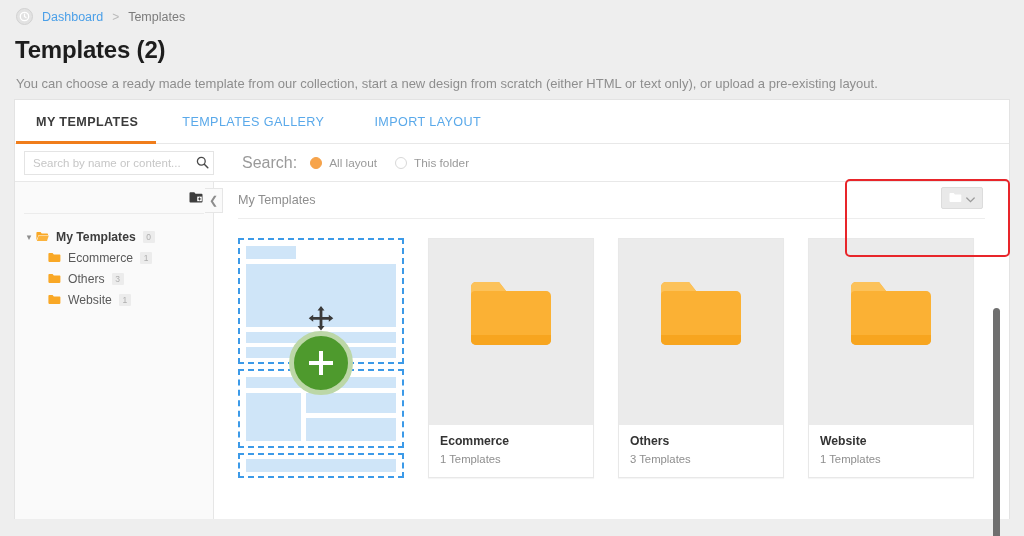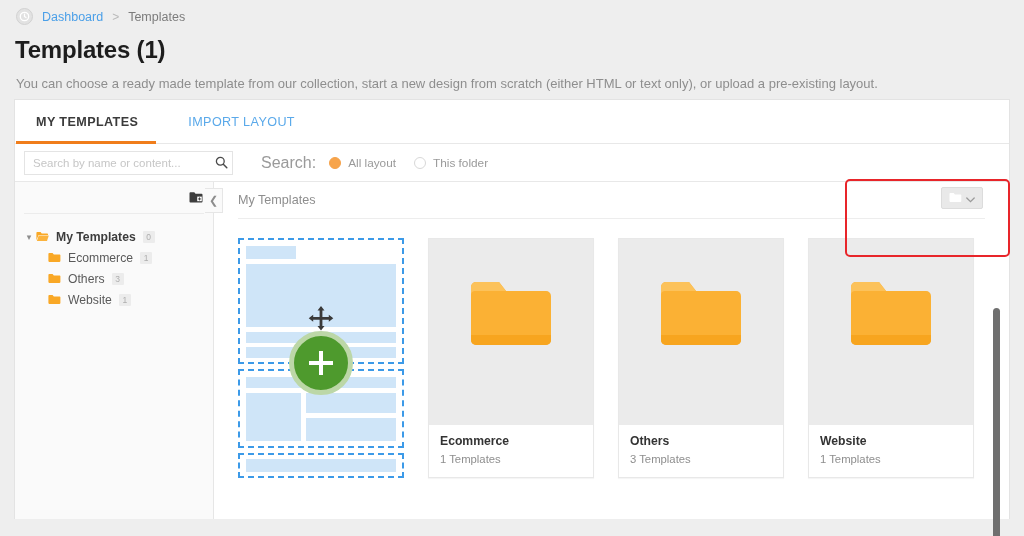--- a/index.html
+++ b/index.html
@@ -246,7 +246,7 @@
     <span class="crumb-current">Templates</span>
   </div>
 
-  <div class="page-title">Templates (1)</div>
+  <div class="page-title">Templates (2)</div>
   <div class="page-desc">You can choose a ready made template from our collection, start a new design from scratch (either HTML or text only), or upload a pre-existing layout.</div>
 
   <div class="card">

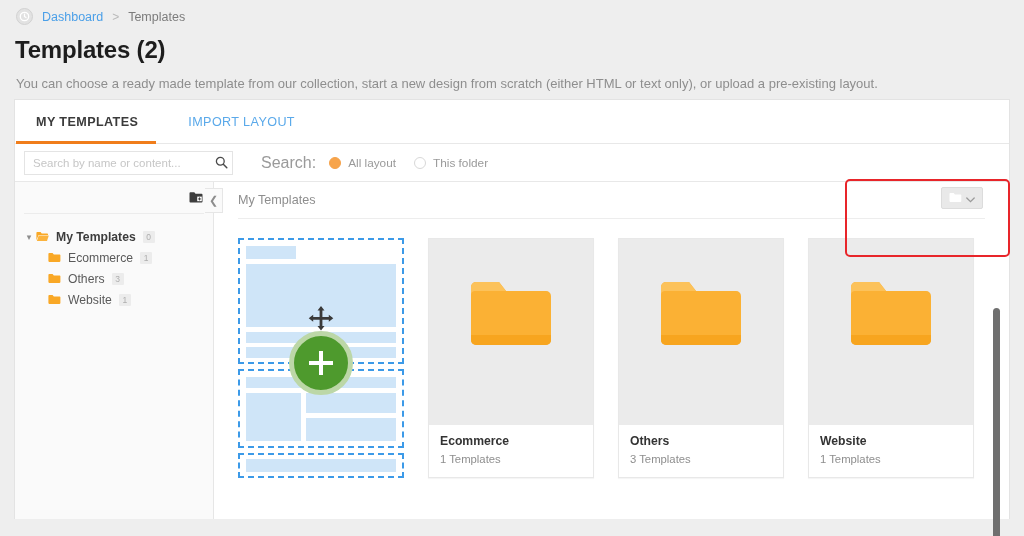--- a/index.html
+++ b/index.html
@@ -253,6 +253,7 @@
 
     <div class="tabs">
       <div class="tab tab-0">MY TEMPLATES</div>
+      <div class="tab tab-1">TEMPLATES GALLERY</div>
       <div class="tab tab-2">IMPORT LAYOUT</div>
       <div class="tab-underline"></div>
     </div>

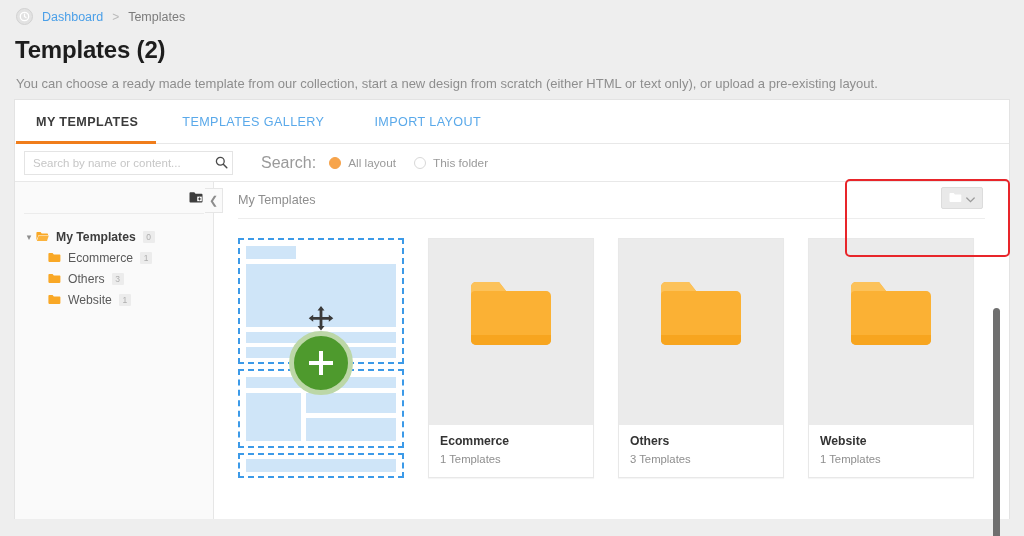--- a/index.html
+++ b/index.html
@@ -76,7 +76,7 @@
   }
   .search-box {
     position: relative; margin-left: 9px;
-    width: 209px; height: 24px;
+    width: 190px; height: 24px;
     border: 1px solid #e4e4e4; background: #fff;
     display: flex; align-items: center;
   }

